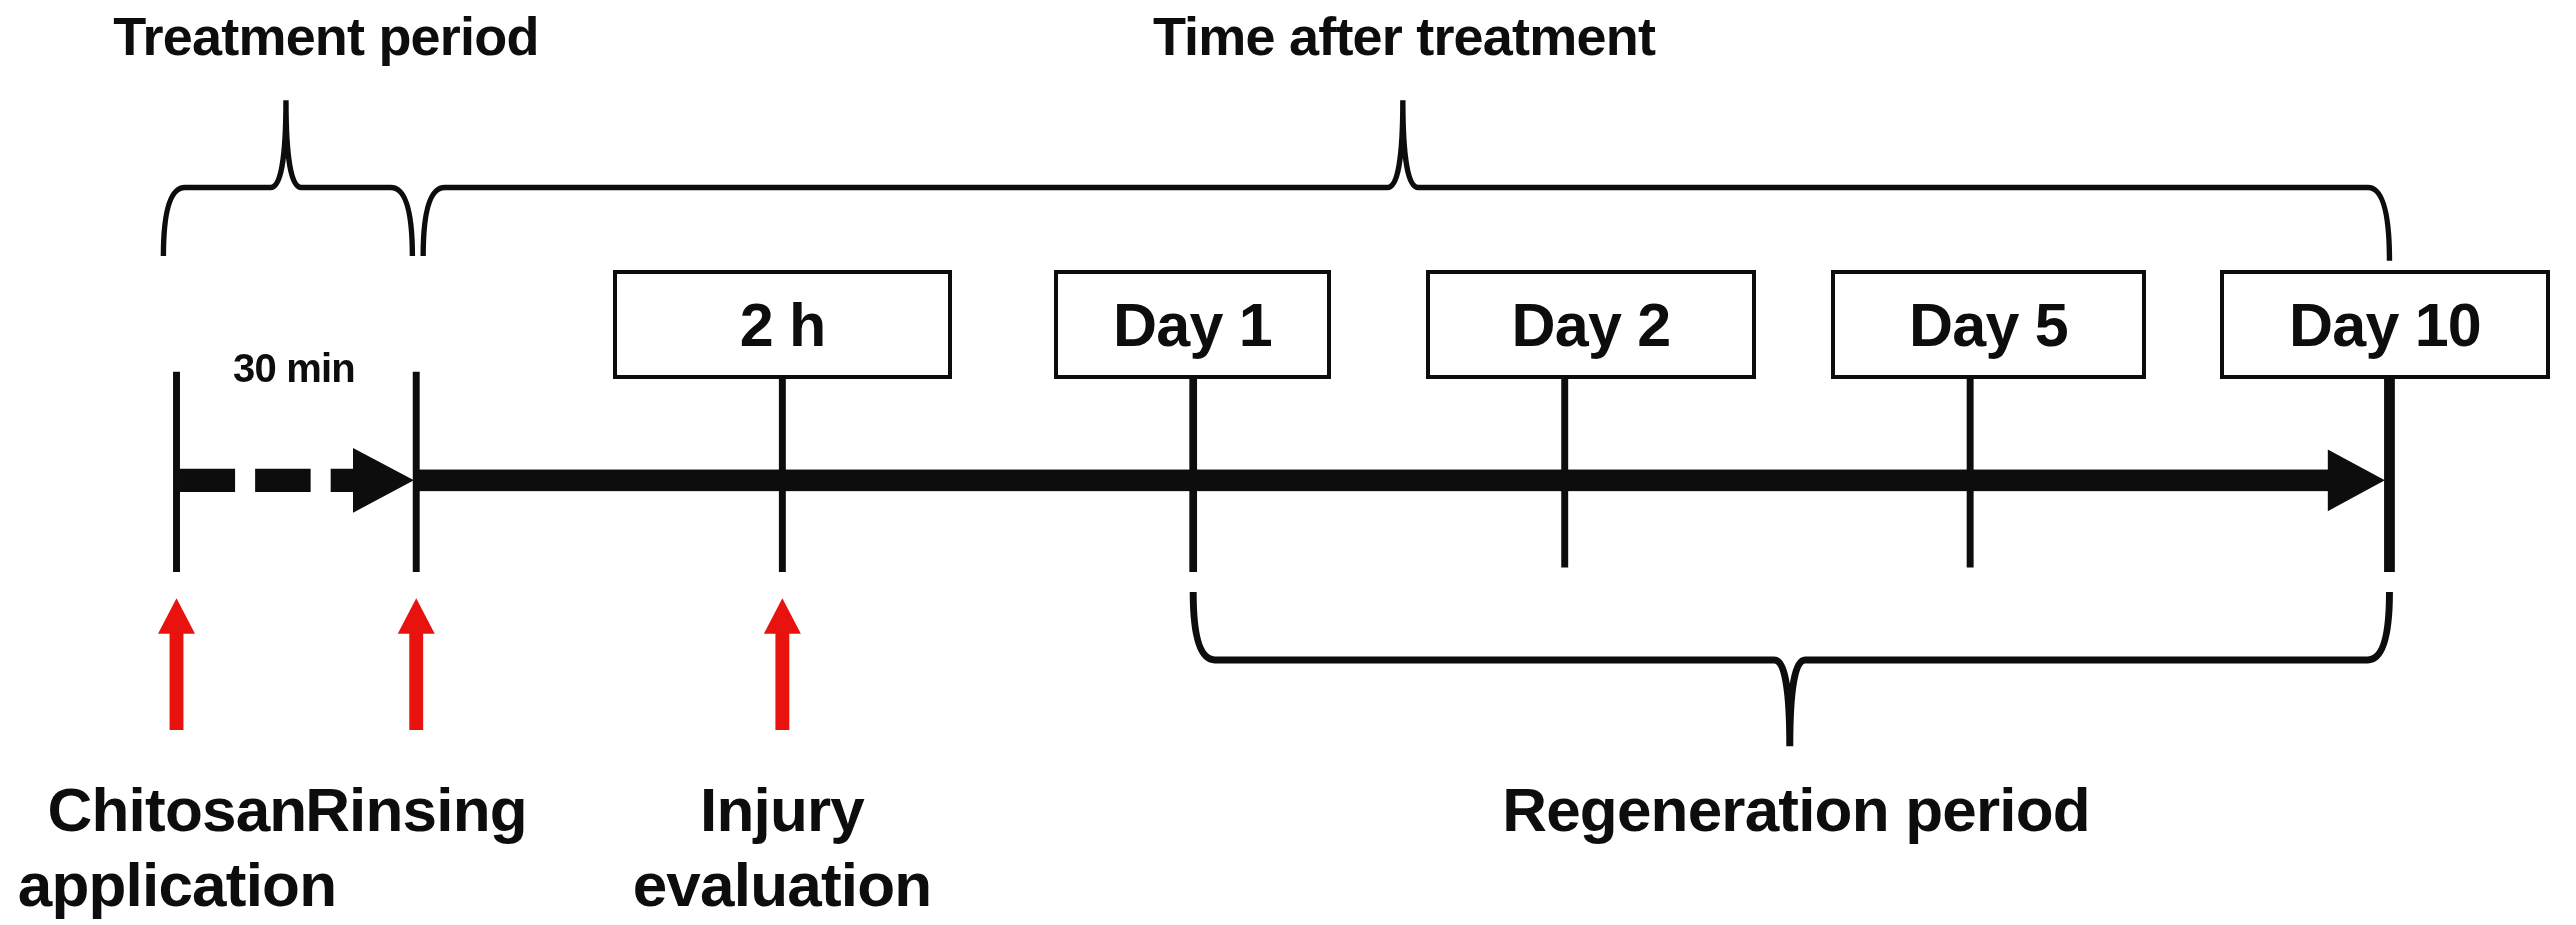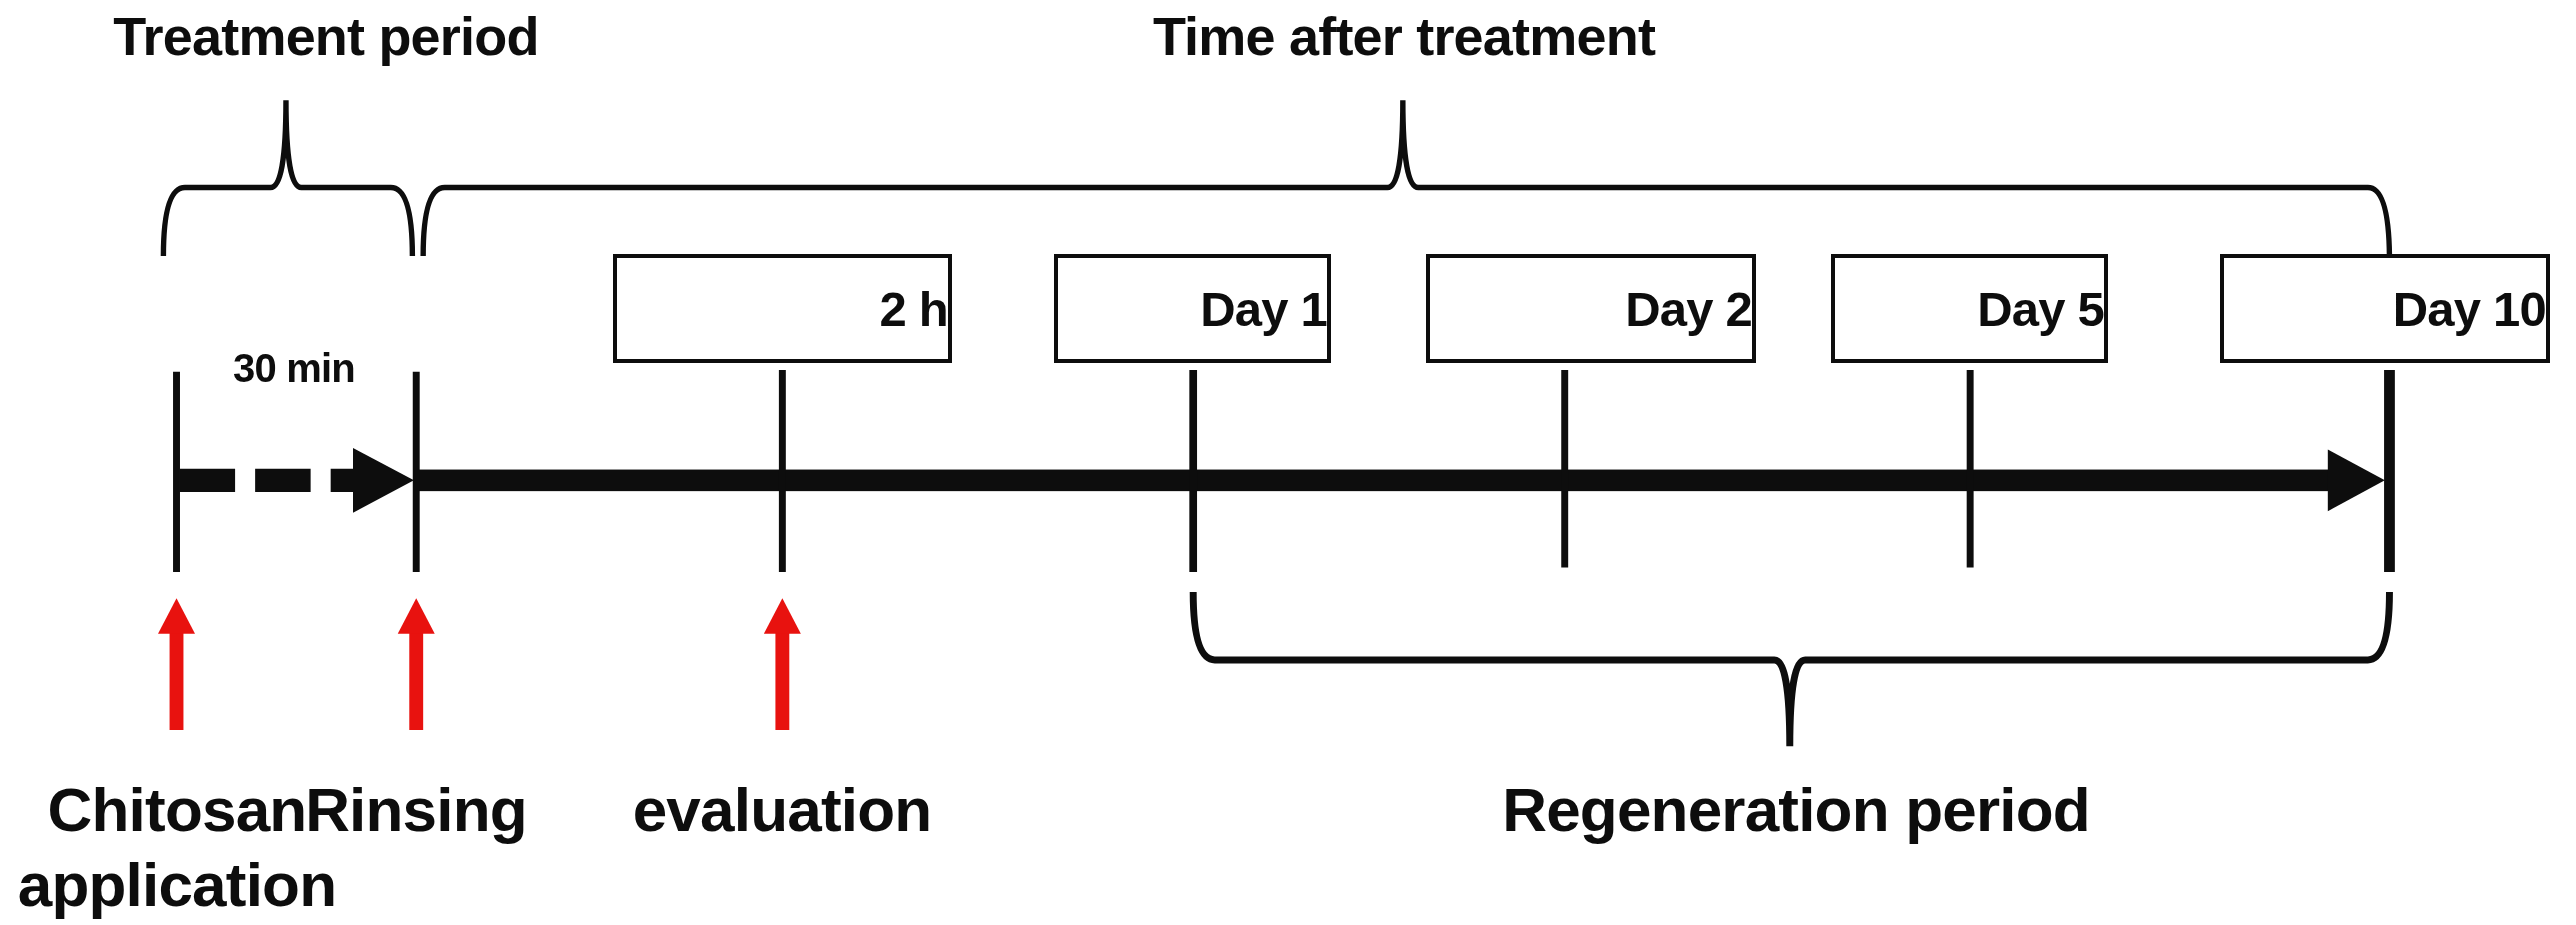--- a/index.html
+++ b/index.html
@@ -22,11 +22,11 @@
   .period-title{font-size:54px;letter-spacing:-0.8px;}
   .interval-label{font-size:40px;letter-spacing:-0.8px;}
   .tp-box{
-    position:absolute;top:254px;height:109px;
+    position:absolute;top:270px;height:109px;
     box-sizing:border-box;border:4.6px solid var(--ink);
     background:var(--bg);
-    display:flex;align-items:center;justify-content:flex-end;
-    font-size:49px;letter-spacing:-0.8px;
+    display:flex;align-items:center;justify-content:center;
+    font-size:61px;letter-spacing:-0.8px;
   }
   .event-label{
     position:absolute;top:772px;

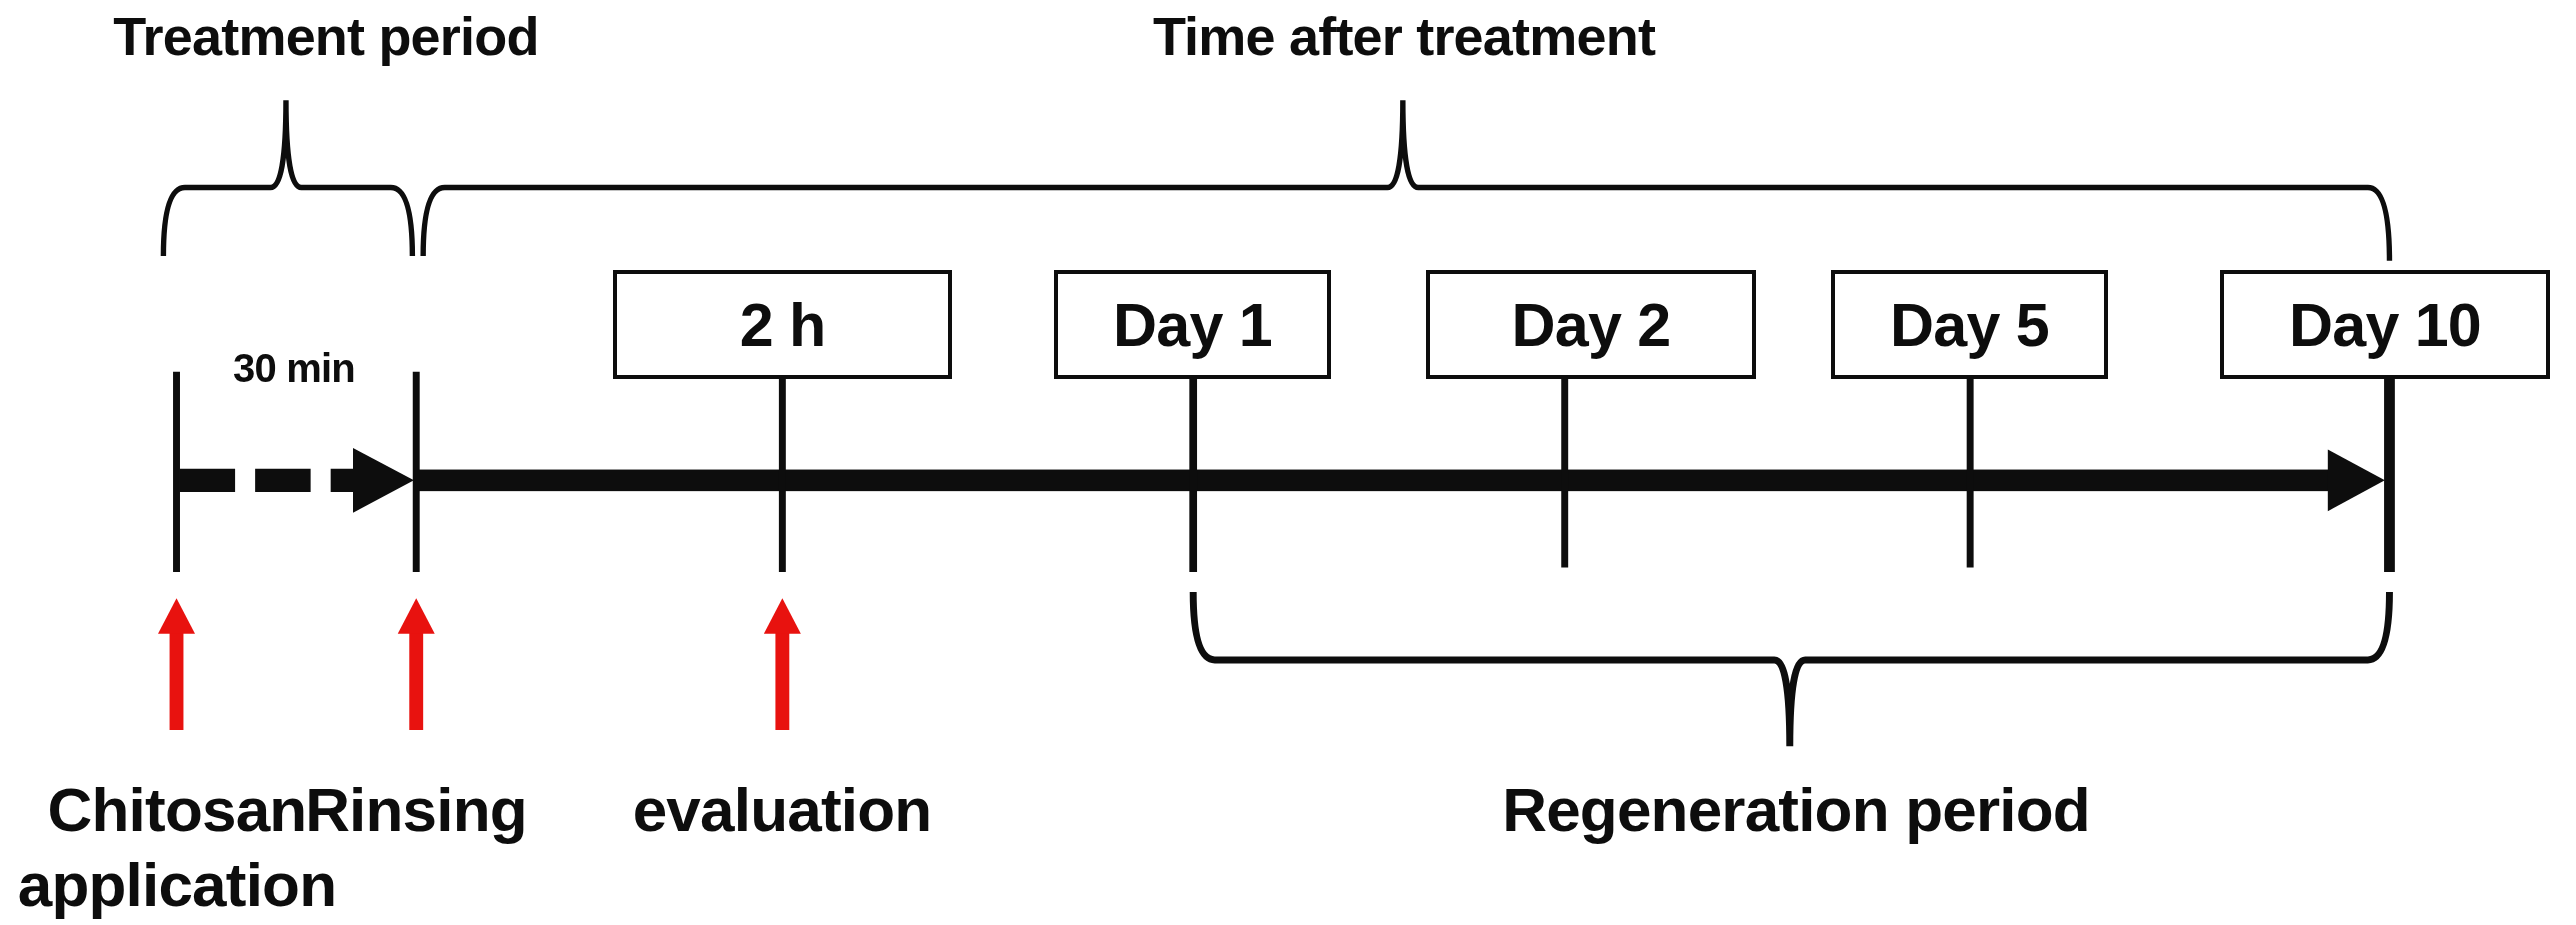--- a/index.html
+++ b/index.html
@@ -95,7 +95,7 @@
   <div class="tp-box" style="left:1426px;width:330px">
     <span>Day 2</span>
   </div>
-  <div class="tp-box" style="left:1831px;width:277px">
+  <div class="tp-box" style="left:1831px;width:315px">
     <span>Day 5</span>
   </div>
   <div class="tp-box" style="left:2220px;width:330px">

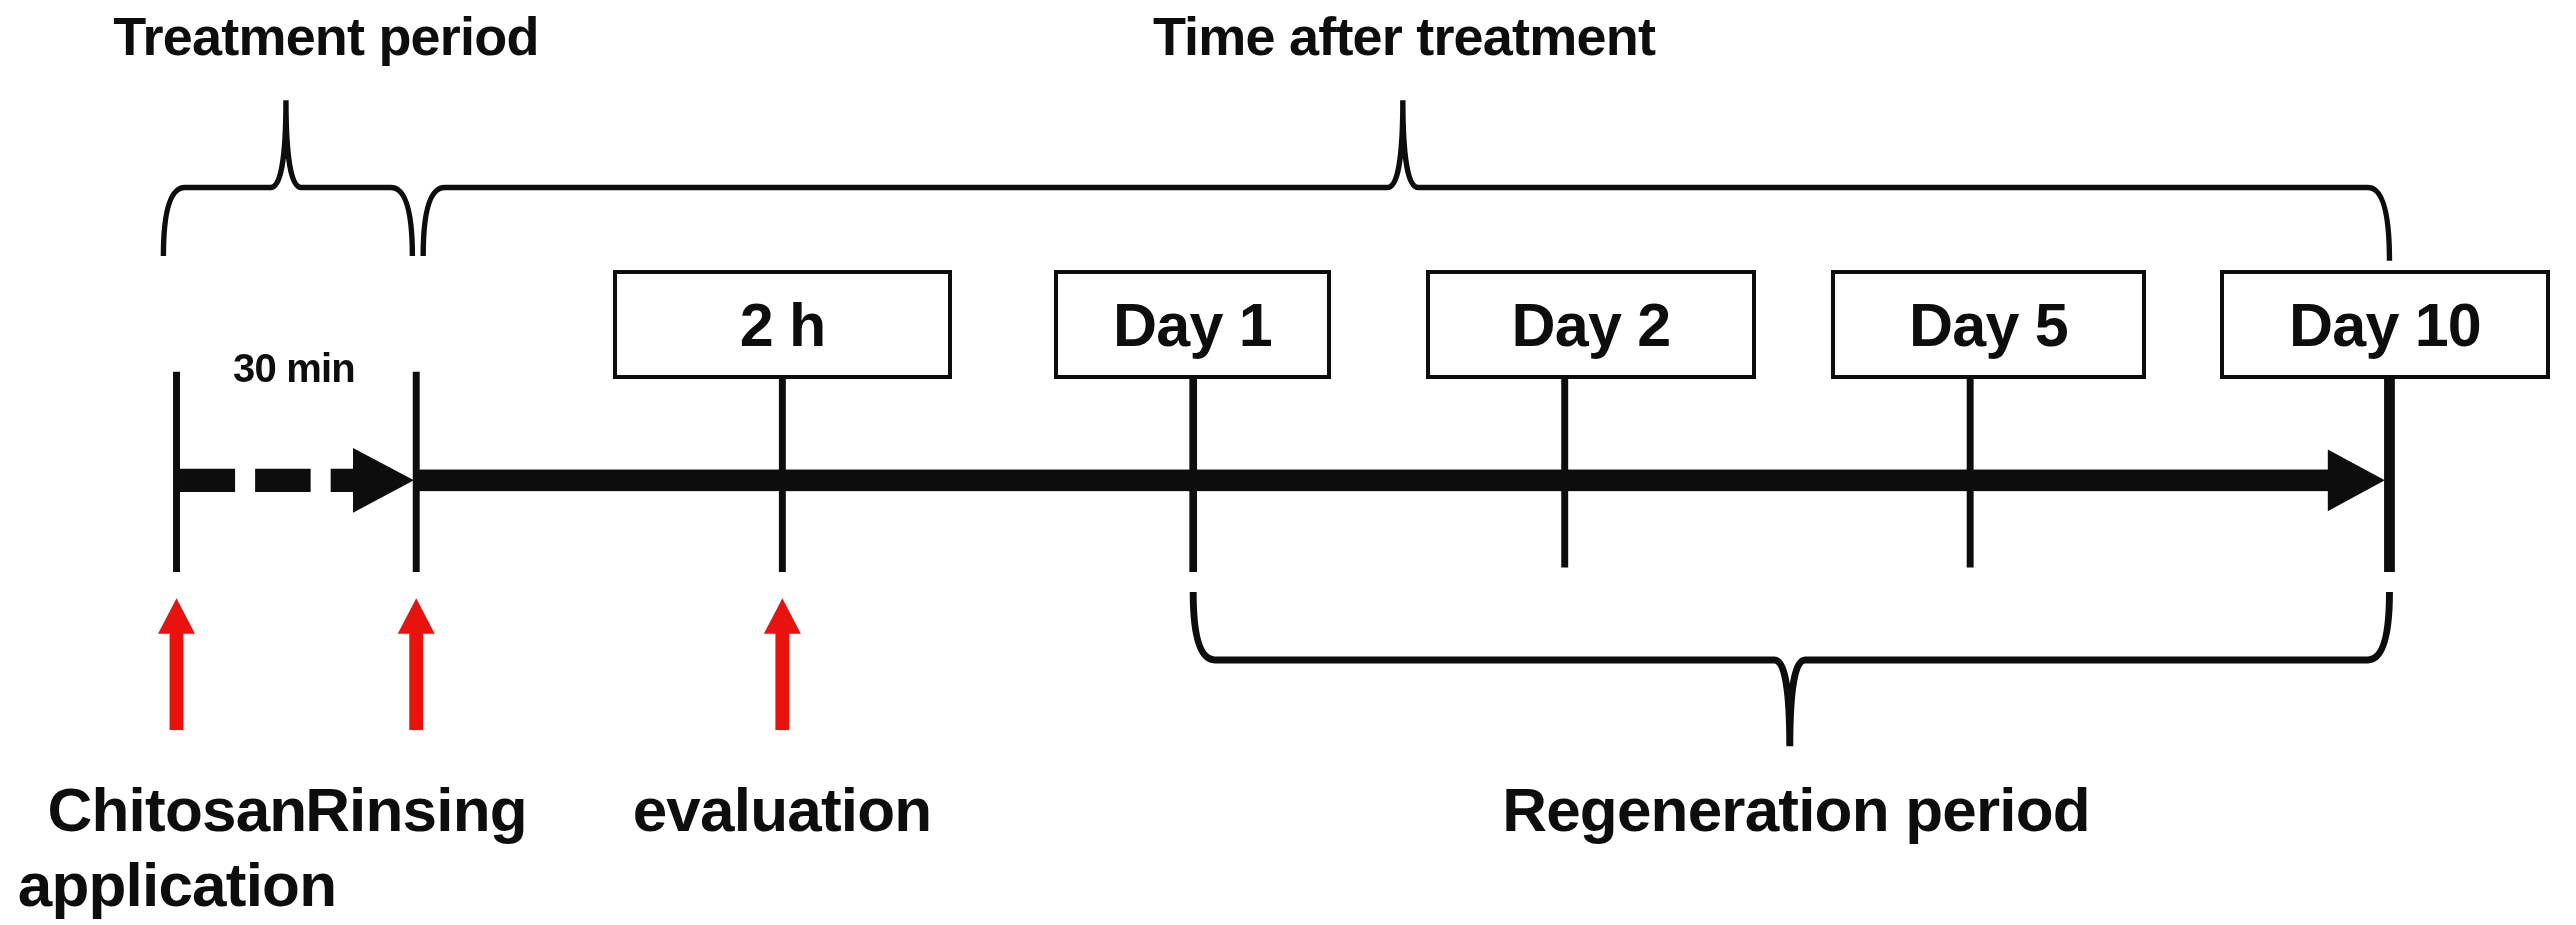--- a/index.html
+++ b/index.html
@@ -111,6 +111,7 @@
     <div></div>
   </div>
   <div class="event-label" style="left:782px">
+    <div>Injury</div>
     <div>evaluation</div>
   </div>
 

